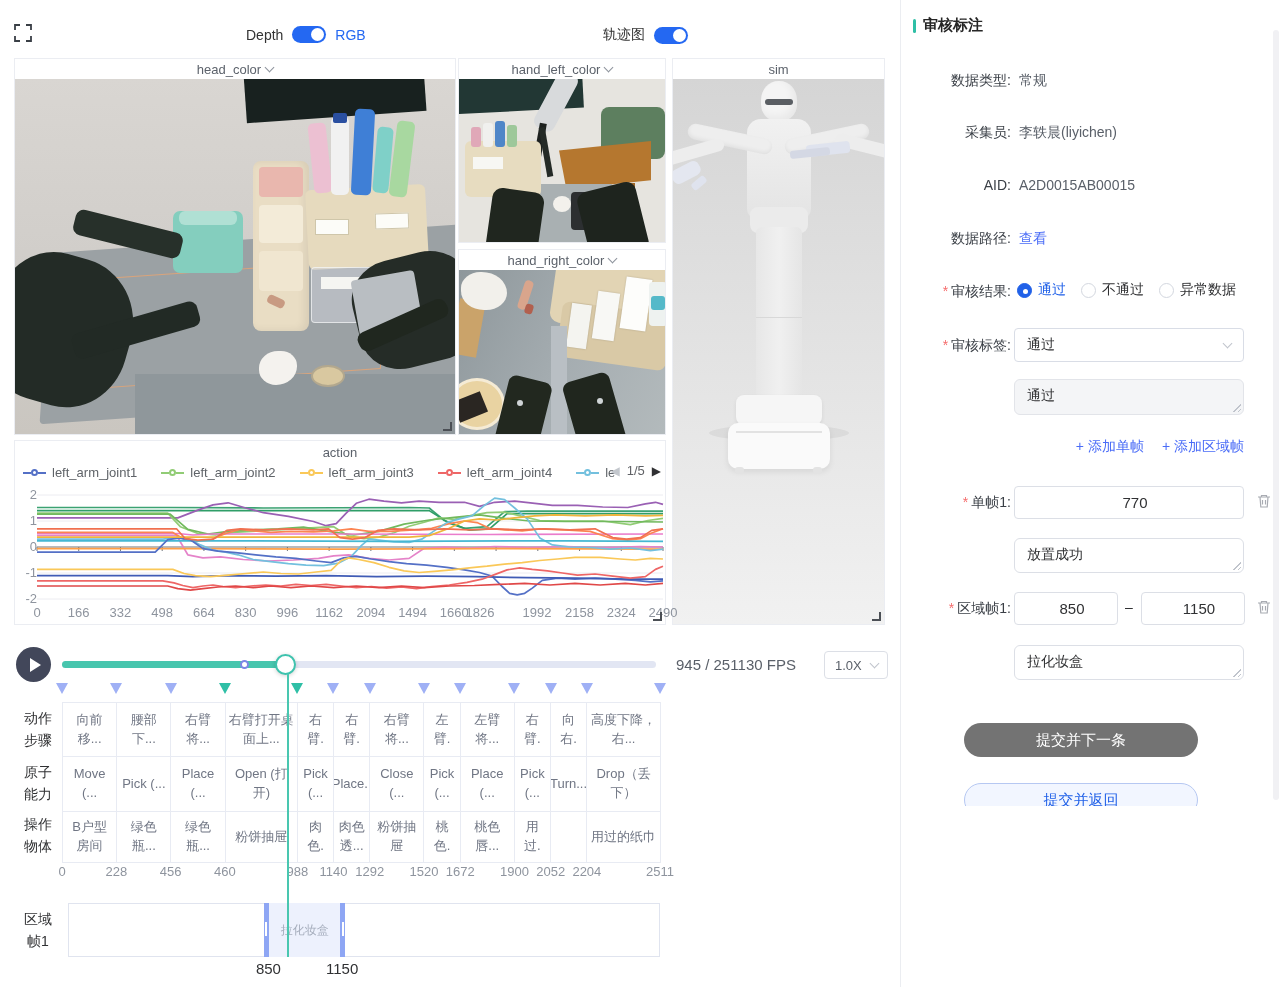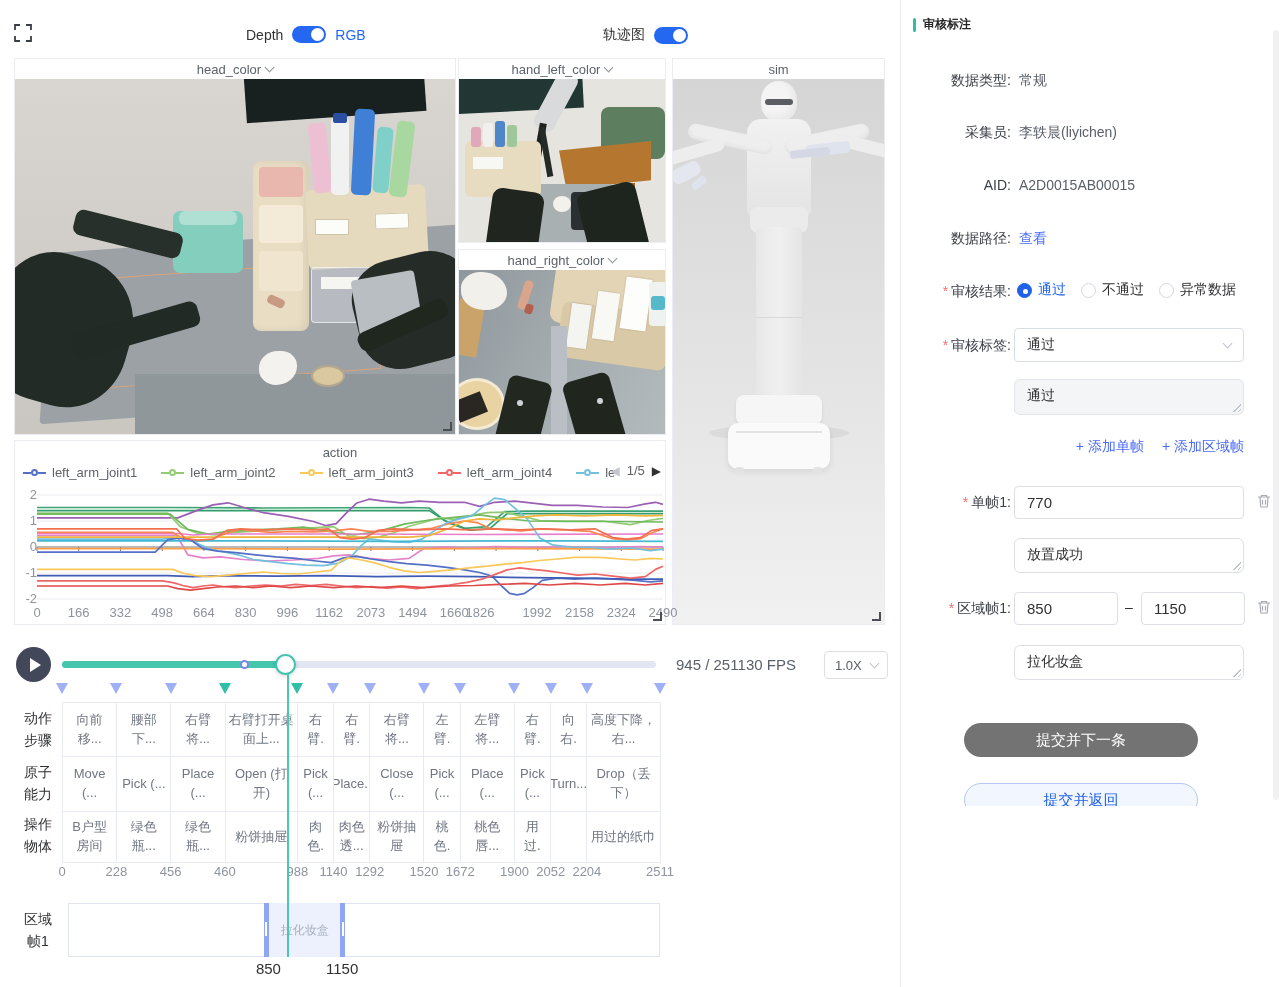--- a/index.html
+++ b/index.html
@@ -80,7 +80,7 @@
   .rp-clip{position:absolute;left:0;top:0;width:380px;height:806px;overflow:hidden;}
   .rp-head{position:absolute;left:12px;top:16px;display:flex;align-items:center;gap:7px;}
   .rp-head .bar{width:3px;height:14px;background:#2fbfa6;border-radius:2px;}
-  .rp-head .tt{font-size:12px;font-weight:bold;color:#262626;}
+  .rp-head .tt{font-size:15px;font-weight:bold;color:#262626;}
   .rp-lab{position:absolute;left:0;width:110px;text-align:right;font-size:14px;color:#3a3f46;}
   .rp-val{position:absolute;left:118px;font-size:14px;color:#5a6069;}
   .link{color:#4a6cf7;cursor:pointer;}

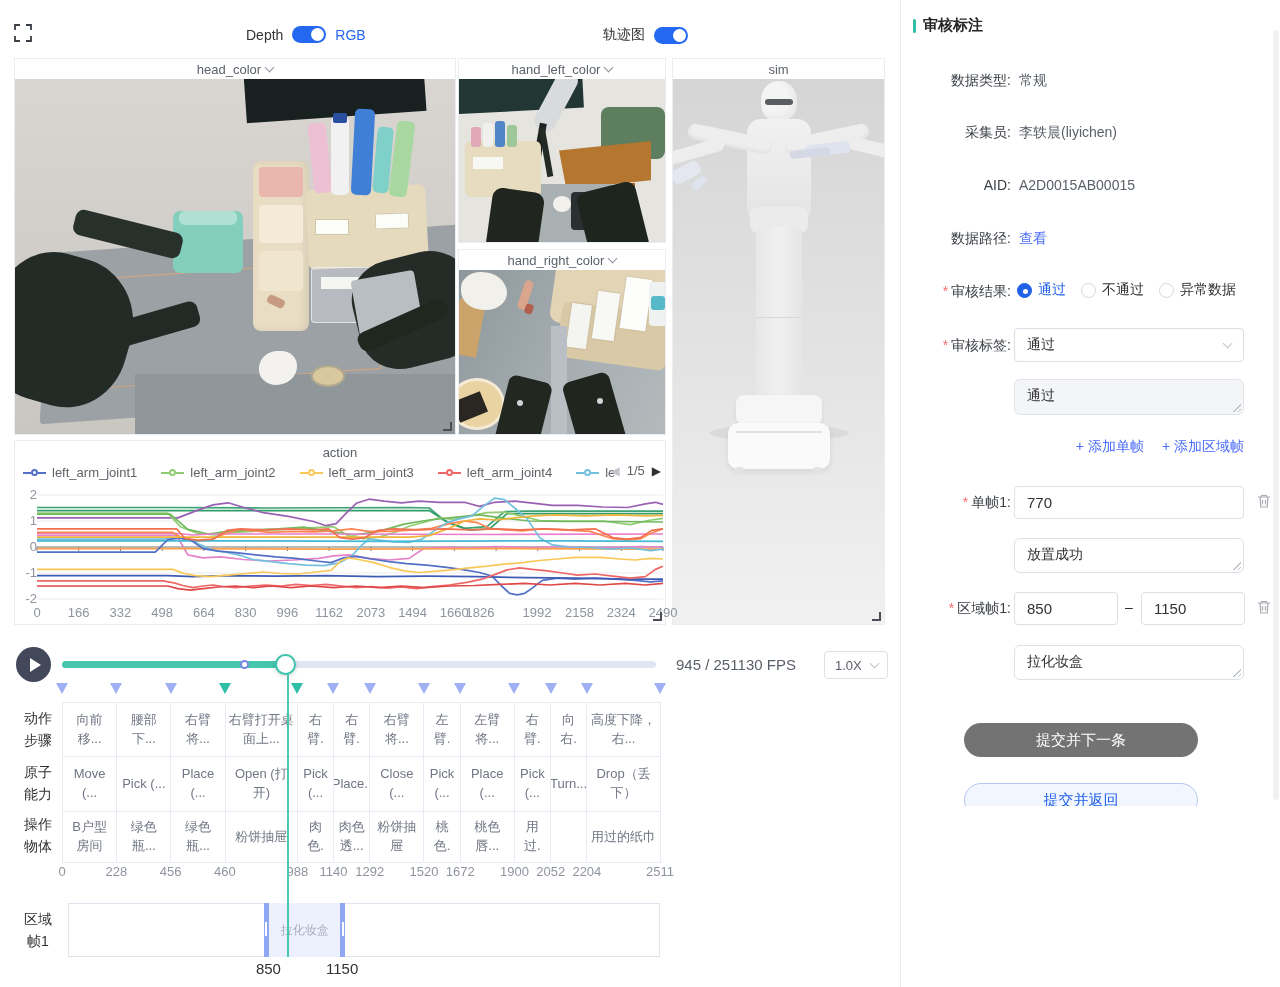--- a/index.html
+++ b/index.html
@@ -102,7 +102,7 @@
   .tarea .grab{position:absolute;right:2px;bottom:2px;width:9px;height:9px;
     background:linear-gradient(135deg,transparent 0 55%,#c0c4cc 55% 63%,transparent 63% 78%,#c0c4cc 78% 86%,transparent 86%);}
   .input{position:absolute;height:33px;border:1px solid #dcdfe6;border-radius:4px;background:#fff;
-         font-size:15px;color:#303133;display:flex;align-items:center;padding-left:12px;cursor:text;}
+         font-size:15px;color:#303133;display:flex;align-items:center;padding-left:12px;cursor:text;justify-content:center;}
   .addlinks{position:absolute;left:113px;top:438px;width:230px;display:flex;justify-content:flex-end;
             gap:18px;font-size:14px;}
   .trash{position:absolute;width:16px;height:16px;cursor:pointer;}

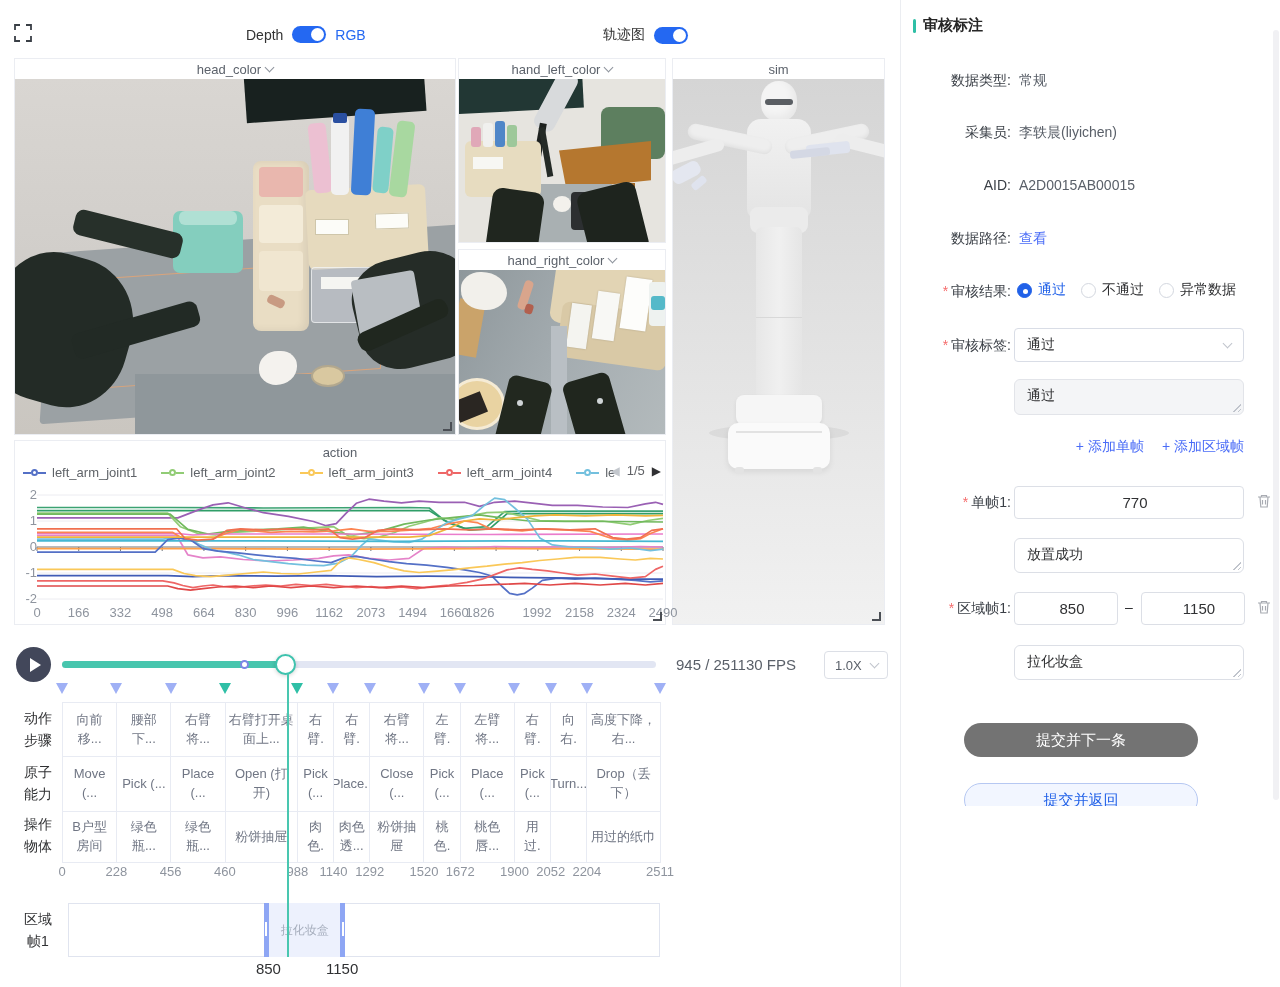--- a/index.html
+++ b/index.html
@@ -370,7 +370,7 @@
         <div class="xtick" style="left: 230.667px;">830</div>
         <div class="xtick" style="left: 272.4px;">996</div>
         <div class="xtick" style="left: 314.133px;">1162</div>
-        <div class="xtick" style="left: 355.867px;">2073</div>
+        <div class="xtick" style="left: 355.867px;">2094</div>
         <div class="xtick" style="left: 397.6px;">1494</div>
         <div class="xtick" style="left: 439.333px;">1660</div>
         <div class="xtick" style="left: 465px;">1826</div>

